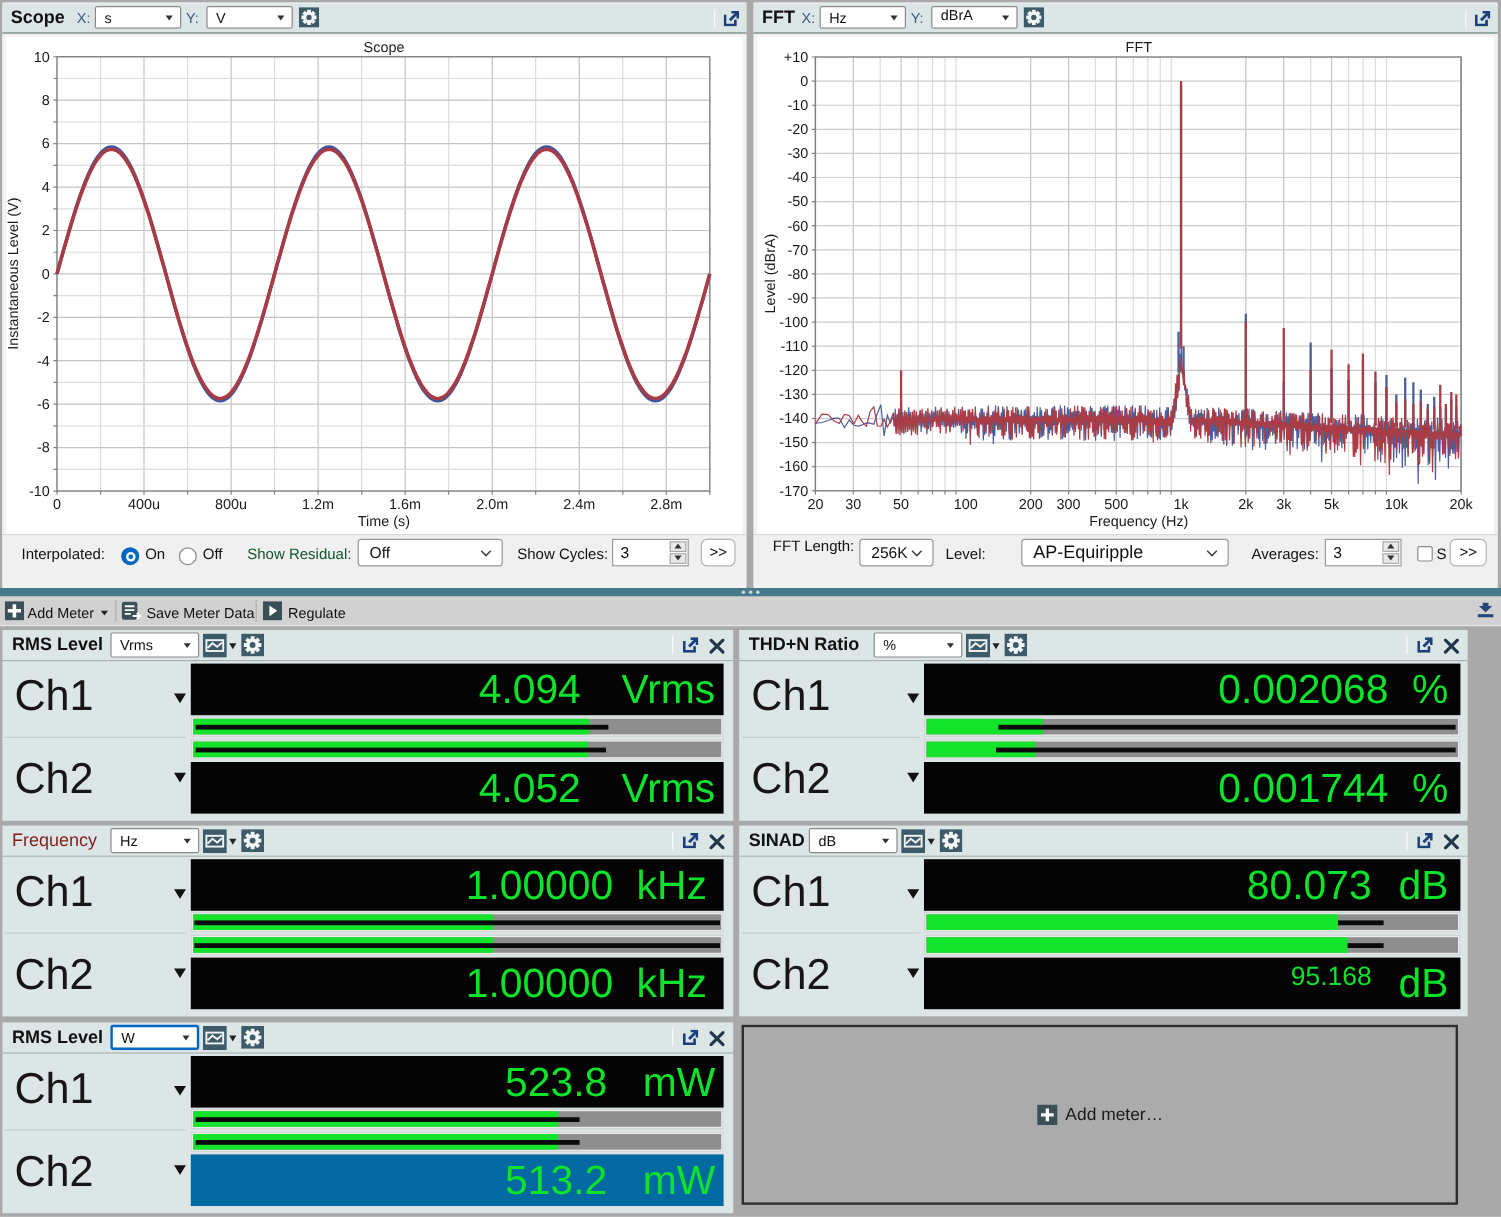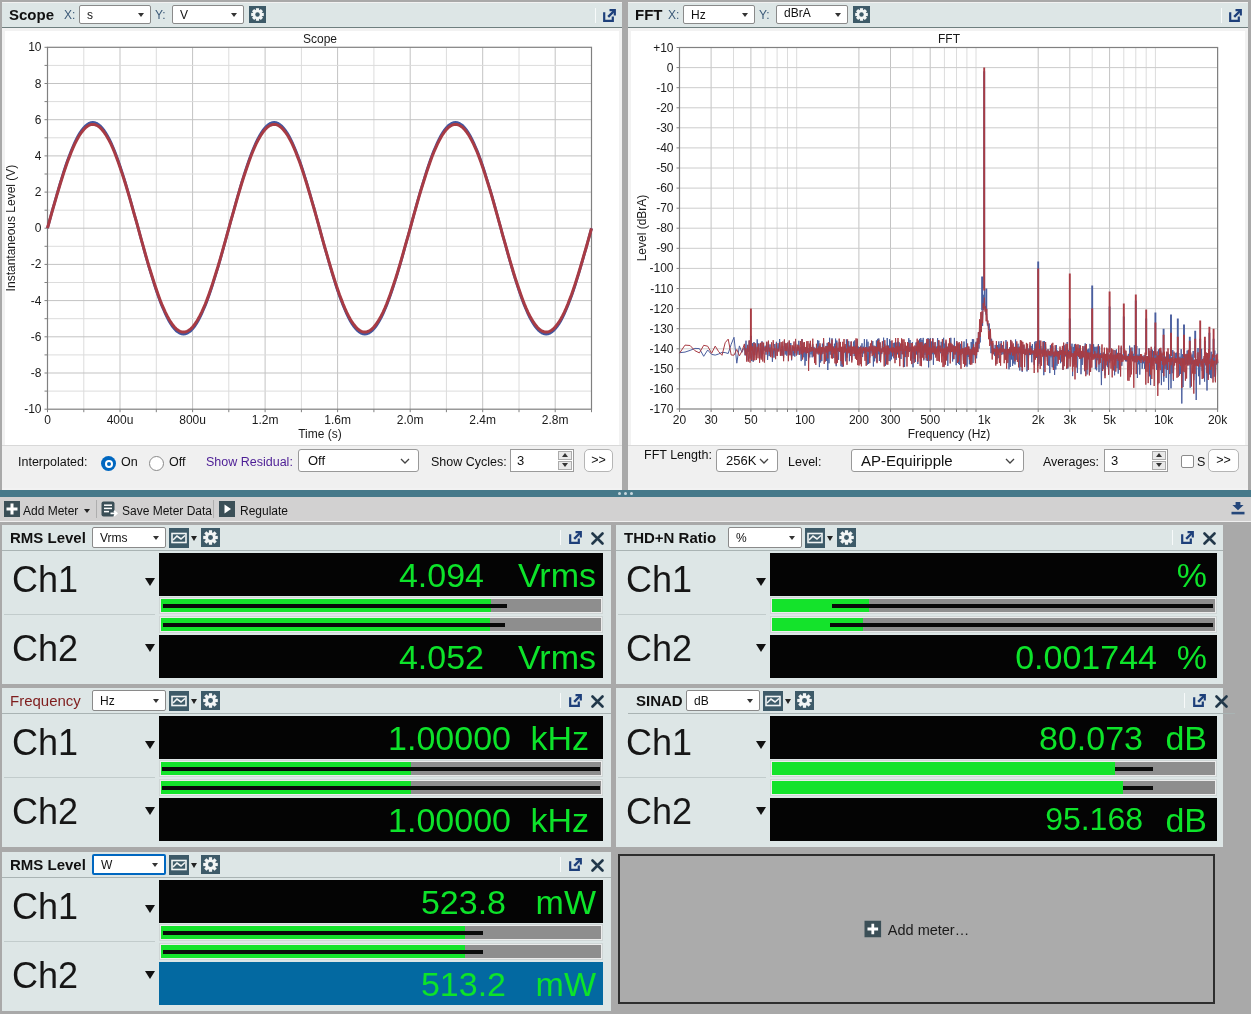--- a/index.html
+++ b/index.html
@@ -309,7 +309,7 @@
 <span style="position:absolute;left:121px;top:455px;font-size:12.5px;font-weight:normal;color:#111;white-space:nowrap;">On</span>
 <div style="position:absolute;left:149px;top:456px;width:15px;height:15px;border-radius:50%;background:#fff;border:1px solid #8a8a8a;box-sizing:border-box"></div>
 <span style="position:absolute;left:169px;top:455px;font-size:12.5px;font-weight:normal;color:#111;white-space:nowrap;">Off</span>
-<span style="position:absolute;left:206px;top:455px;font-size:12.5px;font-weight:normal;color:#4c1d95;white-space:nowrap;">Show Residual:</span>
+<span style="position:absolute;left:206px;top:455px;font-size:12.5px;font-weight:normal;color:#14532d;white-space:nowrap;">Show Residual:</span>
 <div style="position:absolute;left:298px;top:449px;width:121px;height:23px;background:#fff;border:1px solid #999;border-radius:3px;box-sizing:border-box;display:flex;align-items:center">
       <span style="font-size:13px;margin-left:9px;color:#111">Off</span>
       <svg style="position:absolute;right:8px;top:50%;margin-top:-4px" width="10" height="8" viewBox="0 0 10 8">

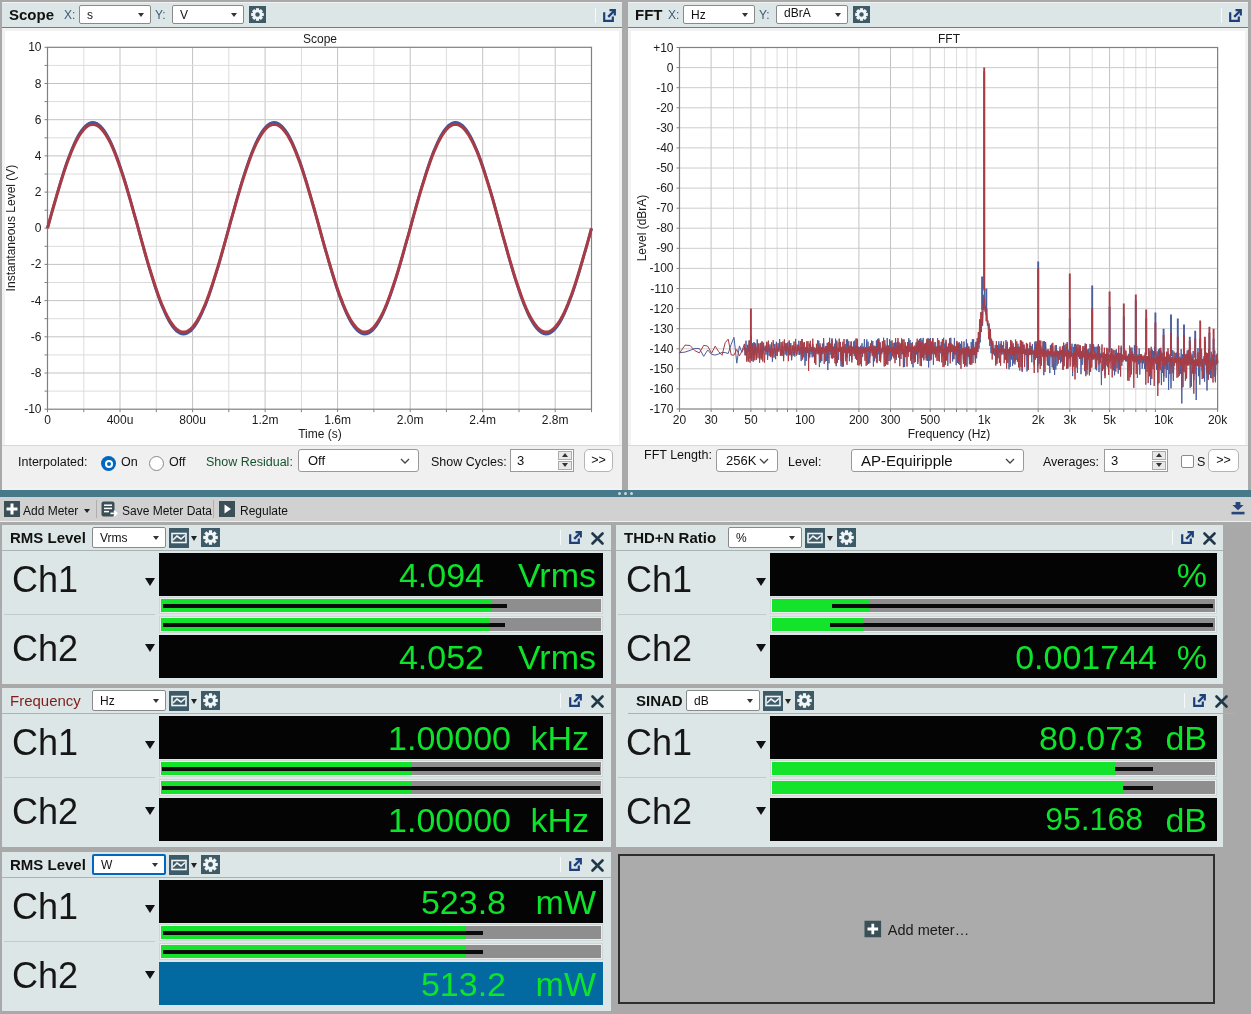--- a/index.html
+++ b/index.html
@@ -482,6 +482,7 @@
       <div style="position:absolute;left:140px;top:119px;width:0;height:0;border-left:5.5px solid transparent;border-right:5.5px solid transparent;border-top:8px solid #111"></div>
       <div style="position:absolute;left:2px;top:89px;width:148px;height:1px;background:#c2cccc"></div>
       <div style="position:absolute;left:154px;top:28px;width:447px;height:43px;background:#040404">
+        <span style="position:absolute;right:60px;top:3px;font-size:34px;color:#0de32a">0.002068</span>
         <span style="position:absolute;right:10px;top:3px;font-size:34px;color:#0de32a">%</span>
       </div>
       <div style="position:absolute;left:154px;top:110px;width:447px;height:43px;background:#040404">

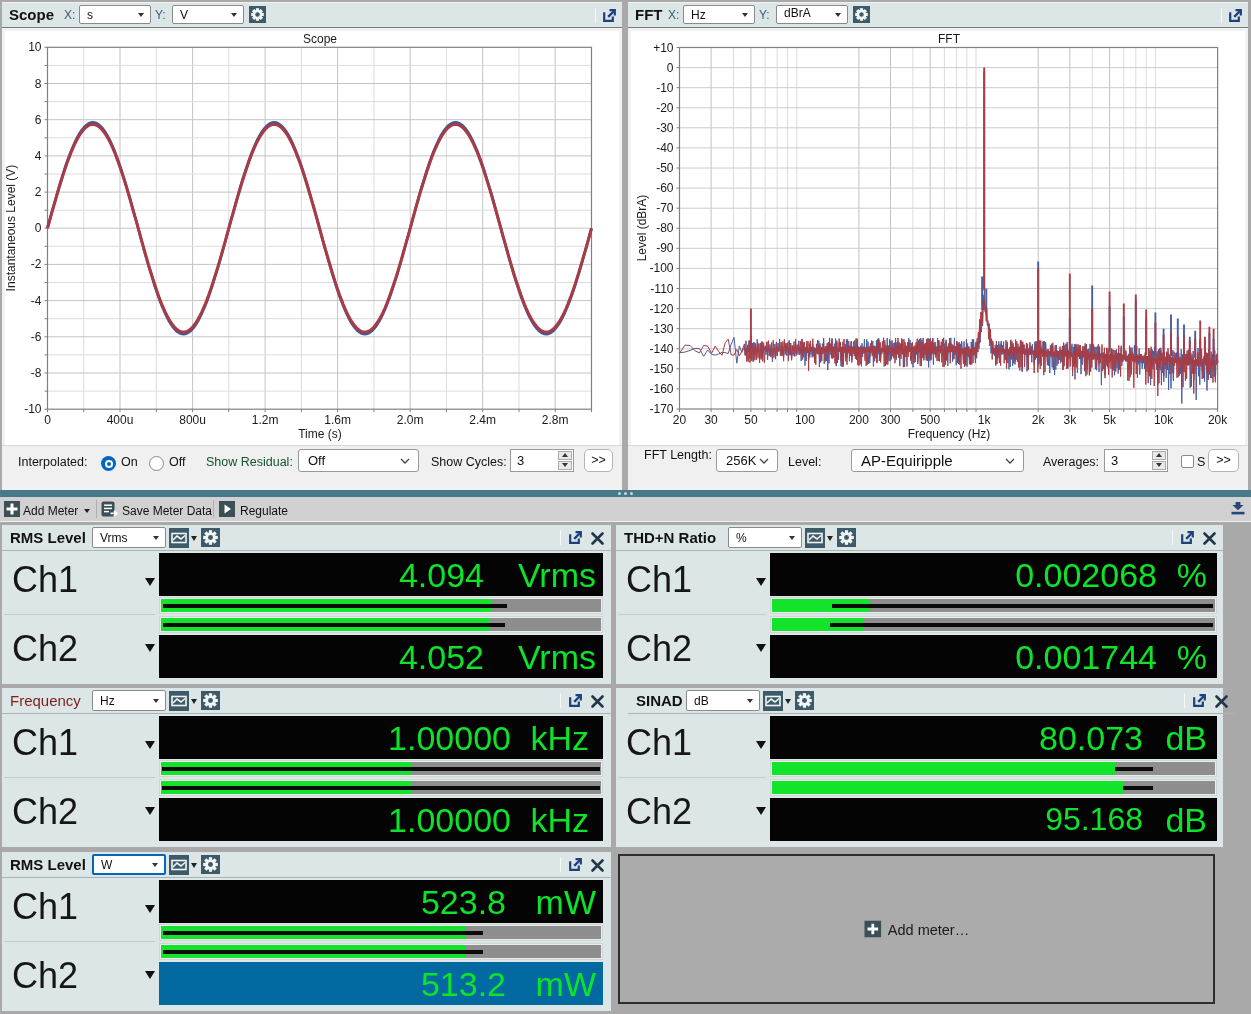--- a/index.html
+++ b/index.html
@@ -565,7 +565,7 @@
       </div>
     </div>
 <div style="position:absolute;left:616px;top:688px;width:607px;height:159px;background:#dde6e6">
-      <div style="position:absolute;left:12px;top:0;width:100%;height:26px;border-bottom:1px solid #a9b3b3;box-sizing:border-box">
+      <div style="position:absolute;left:0;top:0;width:100%;height:26px;border-bottom:1px solid #a9b3b3;box-sizing:border-box">
         <span style="position:absolute;left:8px;top:4px;font-size:15px;font-weight:bold;color:#111">SINAD</span>
         <div style="position:absolute;left:58px;top:2px;width:74px;height:21px;background:#ffffff;border:1px solid #8a8a8a;border-radius:2px;box-sizing:border-box;display:flex;align-items:center">
           <span style="font-size:12px;margin-left:7px;color:#111">dB</span>

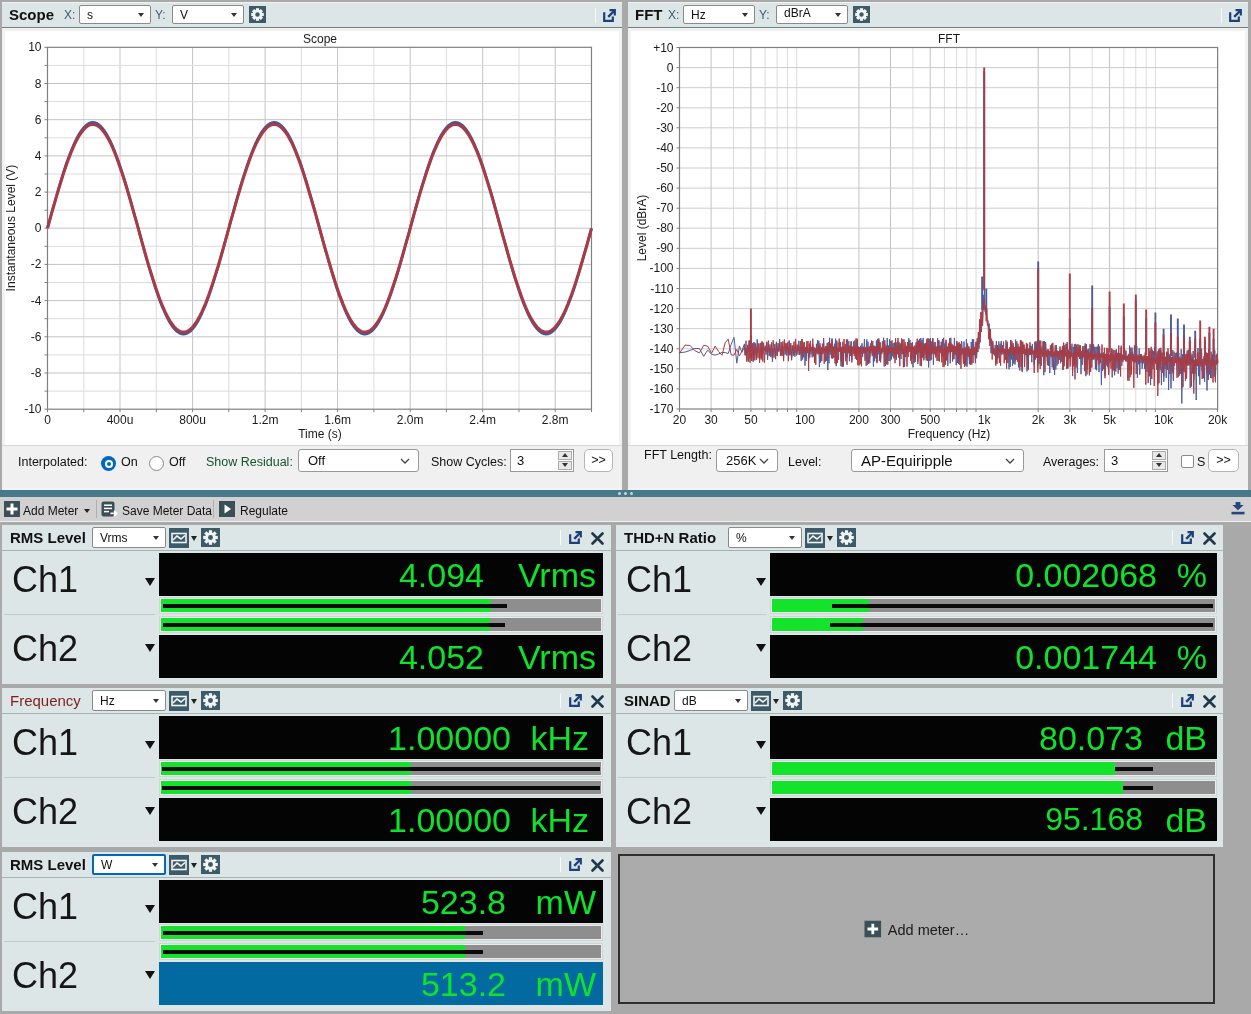--- a/index.html
+++ b/index.html
@@ -610,7 +610,7 @@
         <span style="position:absolute;right:10px;top:3px;font-size:34px;color:#0de32a">dB</span>
       </div>
       <div style="position:absolute;left:154px;top:110px;width:447px;height:43px;background:#040404">
-        <span style="position:absolute;right:74px;top:3px;font-size:32px;color:#0de32a">95.168</span>
+        <span style="position:absolute;right:74px;top:3px;font-size:22px;color:#0de32a">95.168</span>
         <span style="position:absolute;right:10px;top:3px;font-size:34px;color:#0de32a">dB</span>
       </div>
       <div style="position:absolute;left:154px;top:72px;width:447px;height:17px;background:#ececec;box-sizing:border-box;border:1px solid #cfd6d6">

